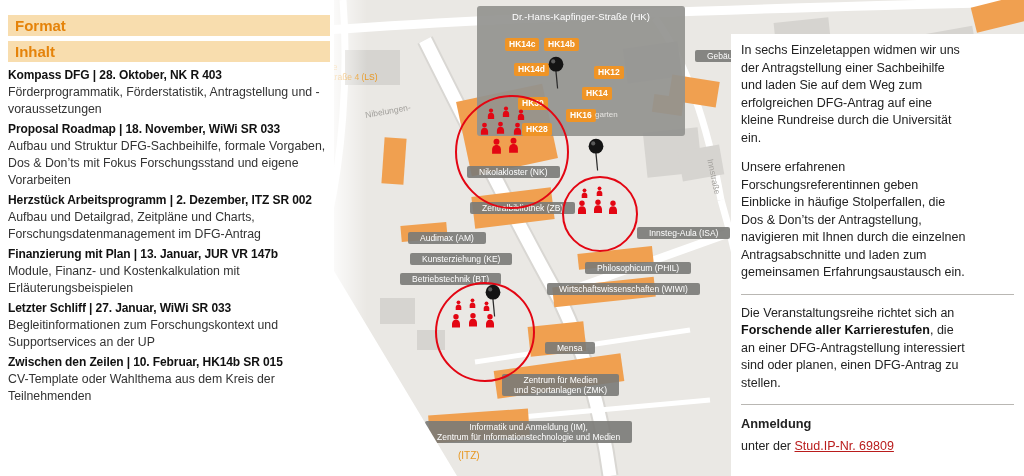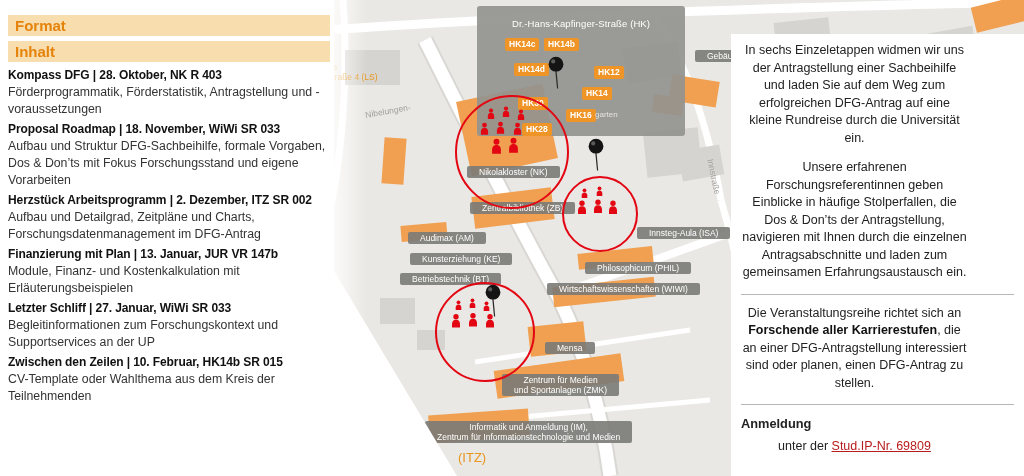--- a/index.html
+++ b/index.html
@@ -16,7 +16,7 @@
 
   .hk-box{position:absolute;left:152px;top:6px;width:208px;height:130px;background:rgba(146,146,143,.92);
           border-radius:3px;z-index:3;}
-  .hk-title{padding-top:12px;text-align:center;color:#fff;font-size:9.5px;letter-spacing:.1px;}
+  .hk-title{padding-top:5px;text-align:center;color:#fff;font-size:9.5px;letter-spacing:.1px;}
 
   .hkb{position:absolute;background:#ef9426;color:#fff;font-weight:700;font-size:8.5px;
        padding:2px 4px;border-radius:2px;line-height:1;z-index:4;}

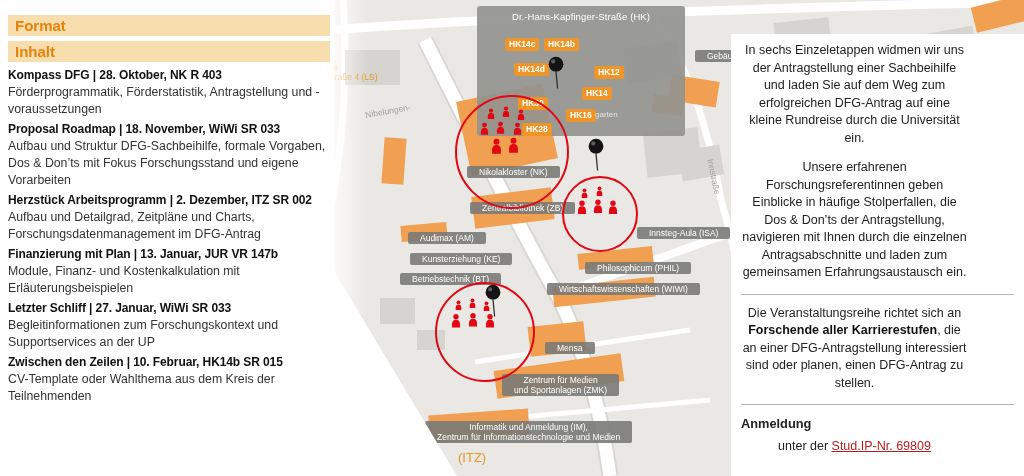--- a/index.html
+++ b/index.html
@@ -68,7 +68,7 @@
   
   .right{position:absolute;left:731px;top:34px;width:293px;height:442px;background:#fff;z-index:10;
          padding:8px 56px 0 10px;box-sizing:border-box;font-size:12.5px;line-height:17.5px;color:#222;}
-  .right p{margin:0 0 12px;text-align:center;}
+  .right p{margin:0 0 12px;}
   .rule{border:none;border-top:1px solid #b9b7b3;margin:10px -46px 10px 0;}
   .anm-title{font-weight:700;font-size:12.8px;margin:2px 0 5px;}
   .link{color:#b91c1c;text-decoration:underline;cursor:pointer;}

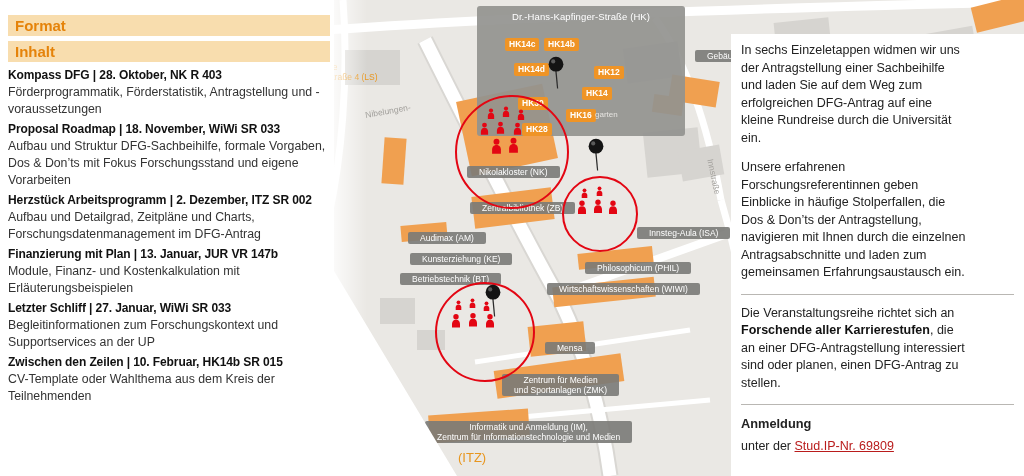--- a/index.html
+++ b/index.html
@@ -32,7 +32,7 @@
   #lbl-ke{left:85px;top:253px}#lbl-bt{left:75px;top:273px}#lbl-isa{left:312px;top:227px}
   #lbl-phil{left:260px;top:262px}#lbl-wiwi{left:222px;top:283px}#lbl-mensa{left:220px;top:342px}
   #lbl-zmk{left:177px;top:374px}#lbl-im{left:100px;top:421px}#lbl-geb{left:370px;top:50px}
-  .olabel{position:absolute;color:#e8961e;font-size:13px;white-space:nowrap;z-index:4;}
+  .olabel{position:absolute;color:#e8961e;font-size:10px;white-space:nowrap;z-index:4;}
   #lbl-itz{left:133px;top:450px}
 
   .slabel{position:absolute;color:#a3a19d;font-size:8.5px;white-space:nowrap;z-index:2;}

